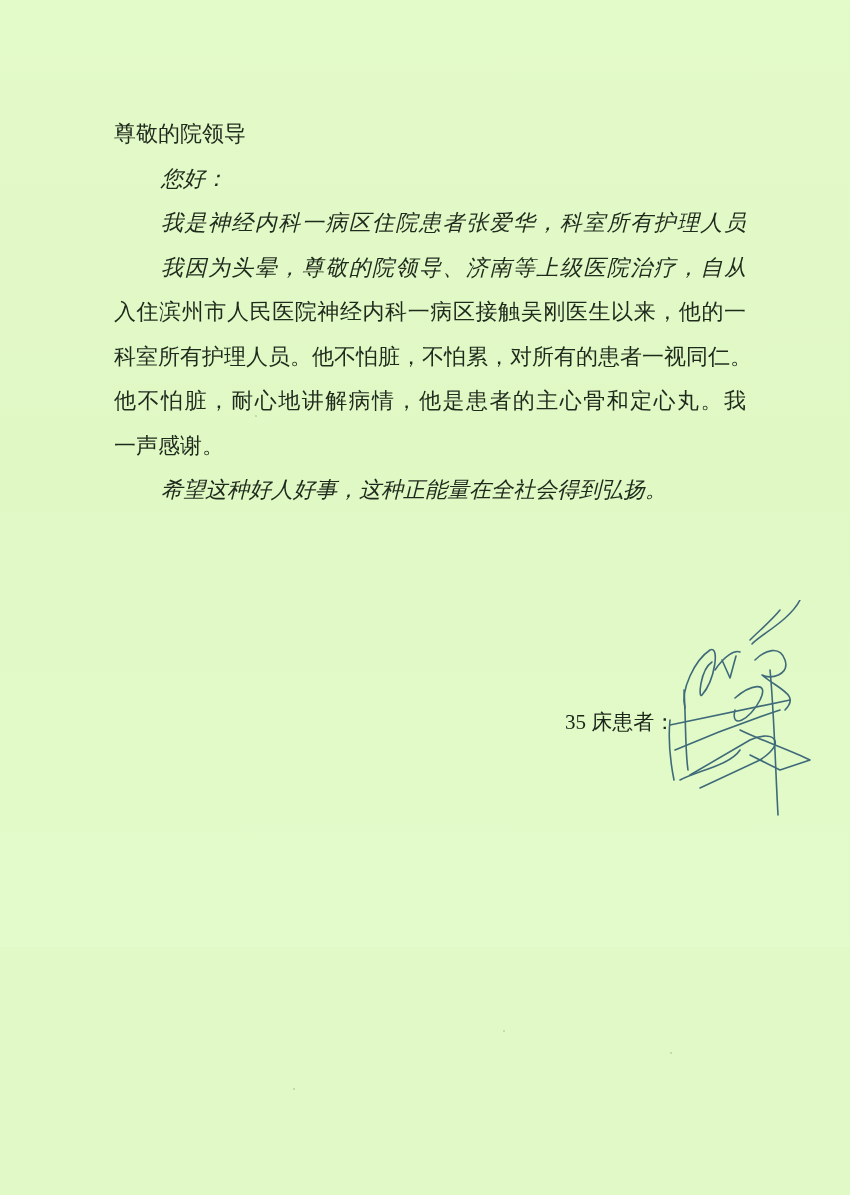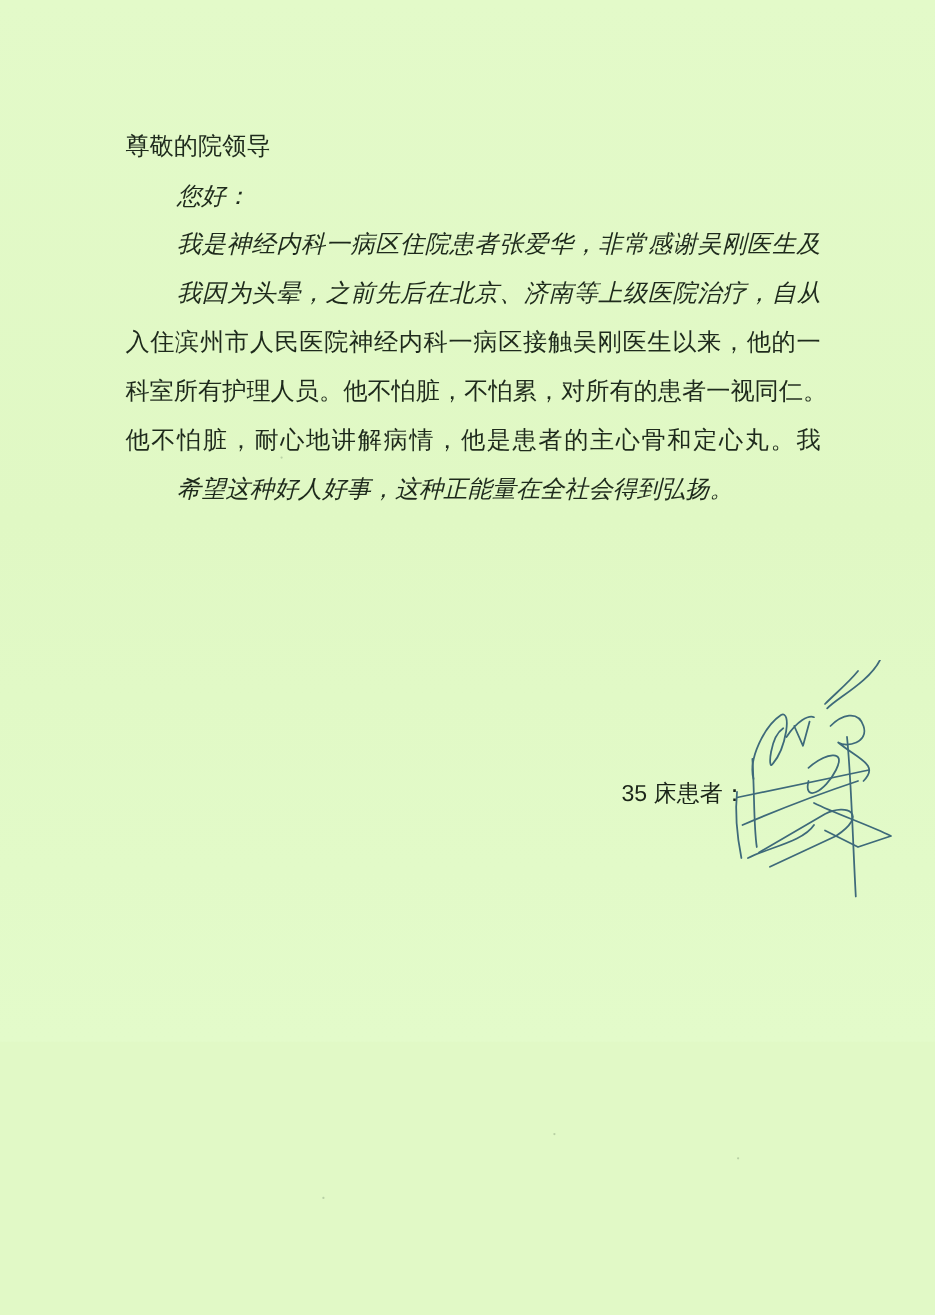--- a/index.html
+++ b/index.html
@@ -40,7 +40,7 @@
     <div class="line">尊敬的院领导</div>
     <div class="line indent">您好：</div>
 
-    <div class="line indent justify">我是神经内科一病区住院患者张爱华，非常感谢吴刚医生及</div>
+    <div class="line indent justify">我是神经内科一病区住院患者张爱华，科室所有护理人员</div>
 
     <div class="line indent justify">我因为头晕，之前先后在北京、济南等上级医院治疗，自从</div>
     <div class="line justify">入住滨州市人民医院神经内科一病区接触吴刚医生以来，他的一</div>

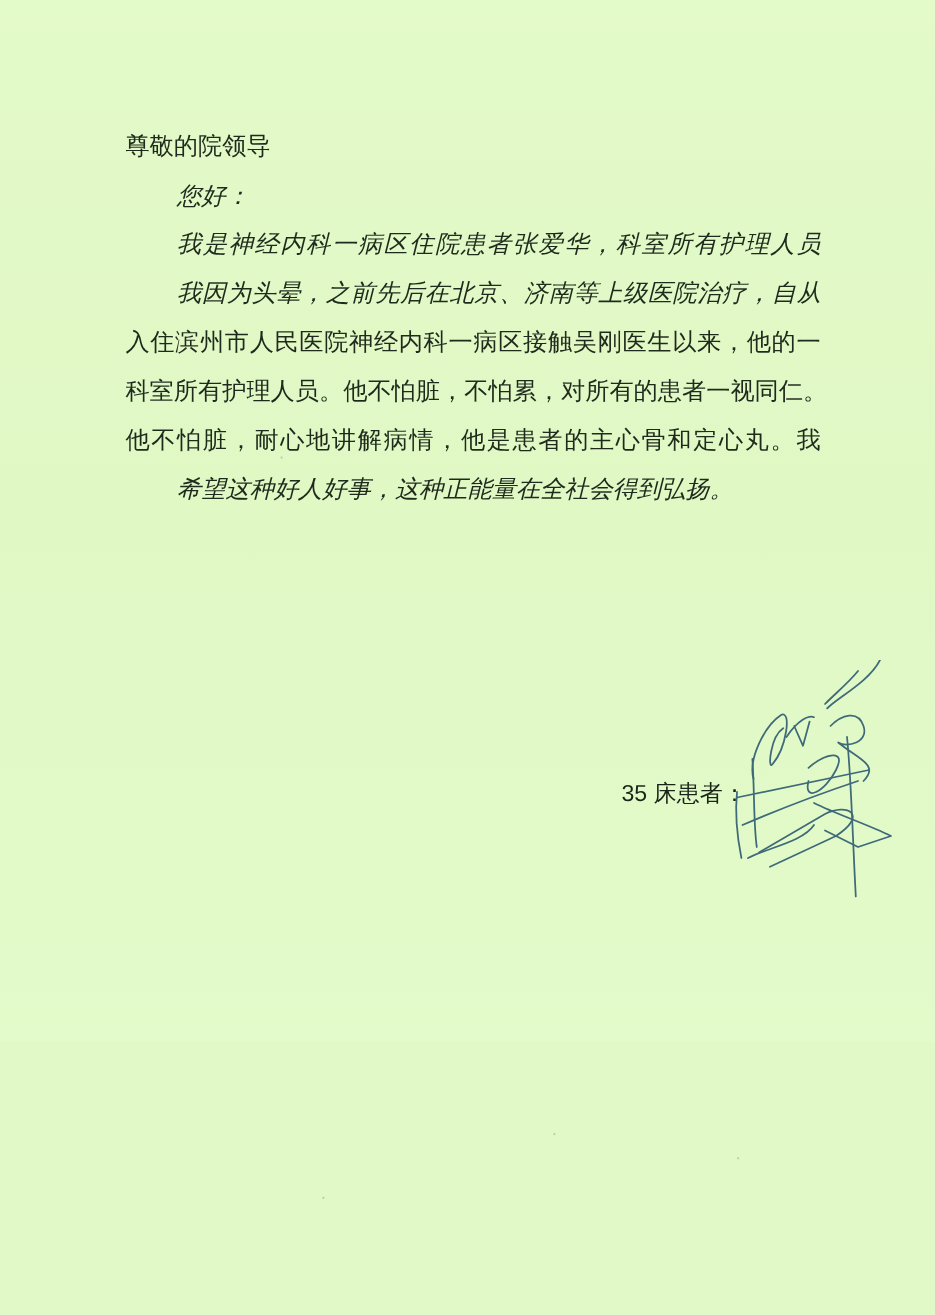--- a/index.html
+++ b/index.html
@@ -42,7 +42,7 @@
 
     <div class="line indent justify">我是神经内科一病区住院患者张爱华，科室所有护理人员</div>
 
-    <div class="line indent justify">我因为头晕，之前先后在北京、济南等上级医院治疗，自从</div>
+    <div class="line indent justify">我因为头晕，尊敬的院领导、济南等上级医院治疗，自从</div>
     <div class="line justify">入住滨州市人民医院神经内科一病区接触吴刚医生以来，他的一</div>
     <div class="line justify">科室所有护理人员。他不怕脏，不怕累，对所有的患者一视同仁。</div>
     <div class="line justify">他不怕脏，耐心地讲解病情，他是患者的主心骨和定心丸。我</div>

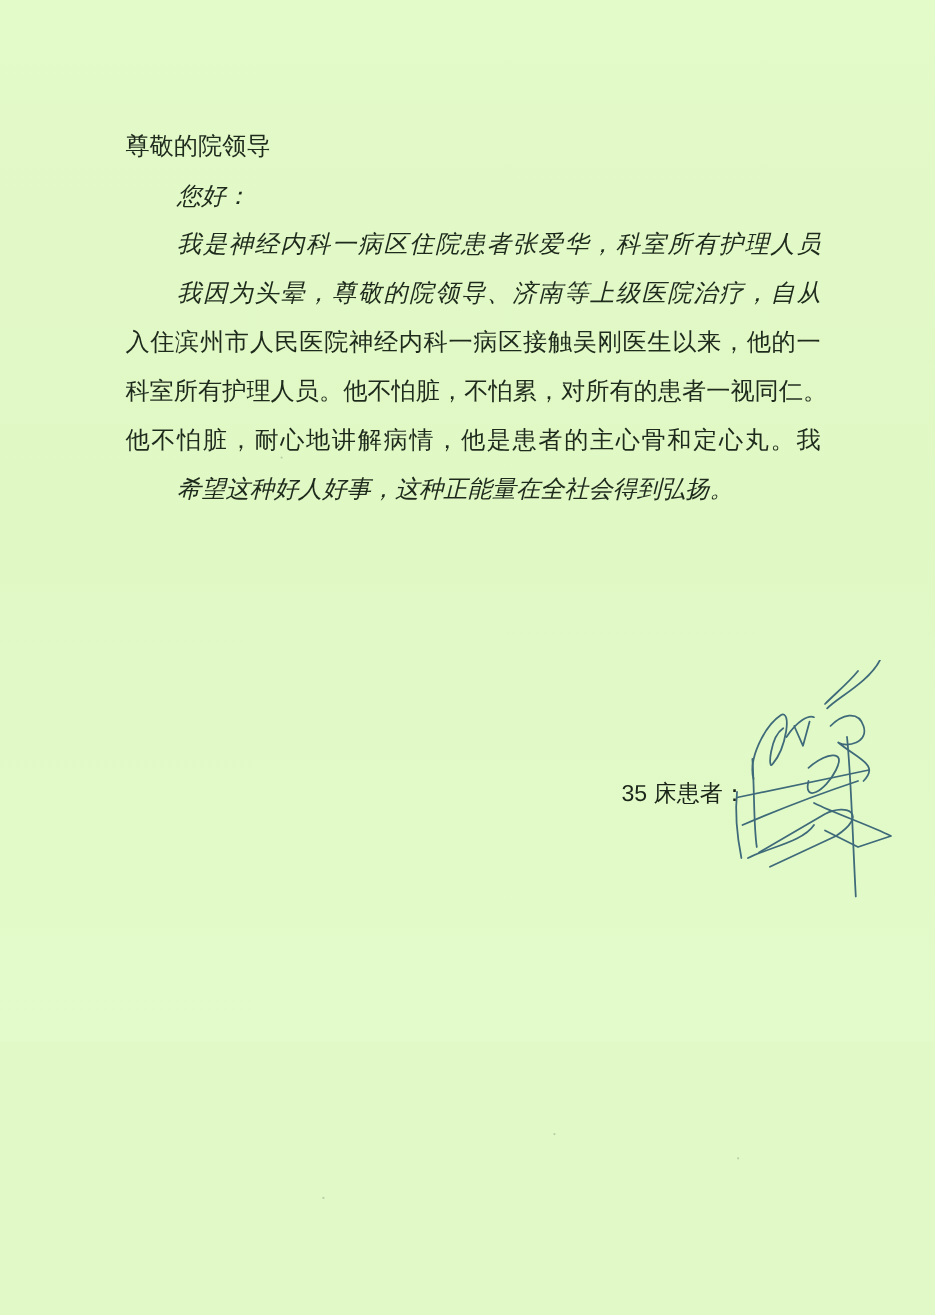--- a/index.html
+++ b/index.html
@@ -46,6 +46,7 @@
     <div class="line justify">入住滨州市人民医院神经内科一病区接触吴刚医生以来，他的一</div>
     <div class="line justify">科室所有护理人员。他不怕脏，不怕累，对所有的患者一视同仁。</div>
     <div class="line justify">他不怕脏，耐心地讲解病情，他是患者的主心骨和定心丸。我</div>
+    <div class="line">一声感谢。</div>
 
     <div class="line indent">希望这种好人好事，这种正能量在全社会得到弘扬。</div>
   </div>

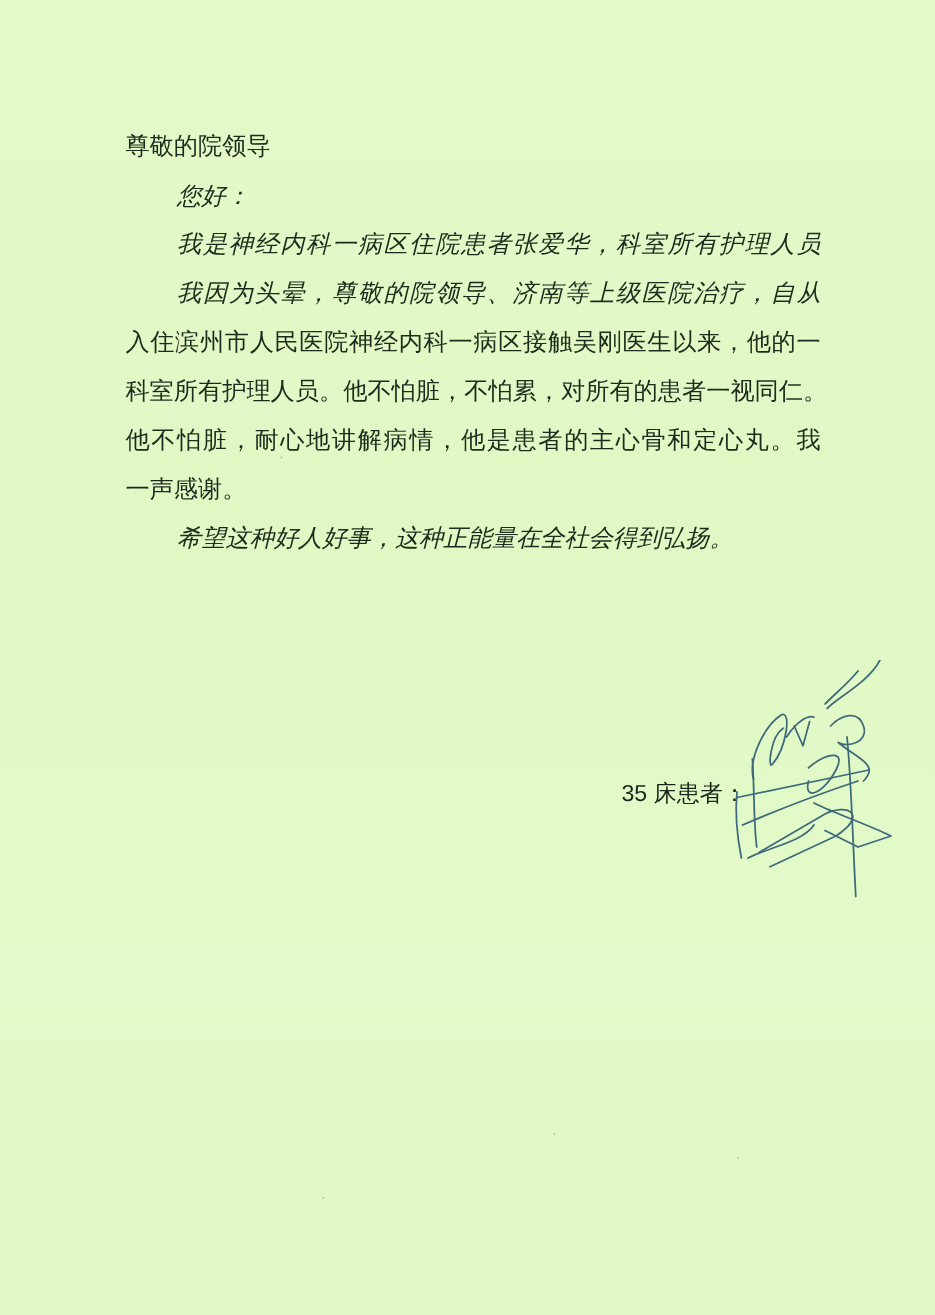--- a/index.html
+++ b/index.html
@@ -23,7 +23,7 @@
     .justify { text-align: justify; text-align-last: justify; }
     .sig-block {
       position: absolute; left: 565px; top: 700px;
-      font-family: Liberation Sans, sans-serif;
+      font-family: Liberation Serif, serif;
       font-size: 21px; line-height: 44px; color: #1a2418;
     }
     .signature {

